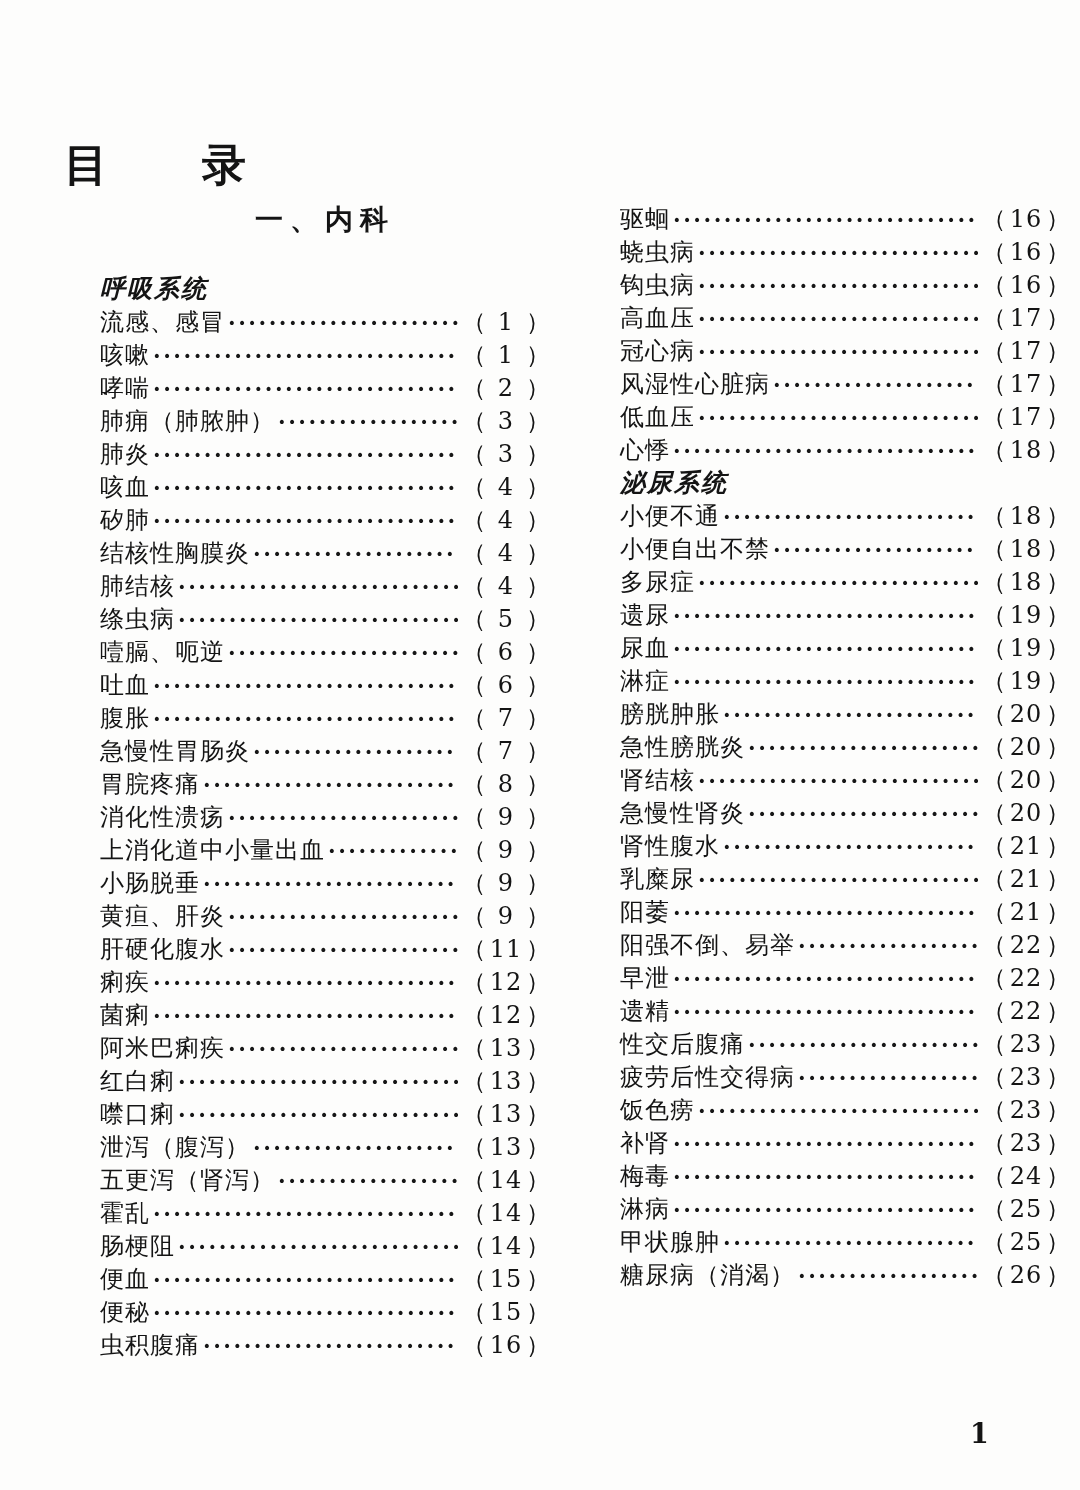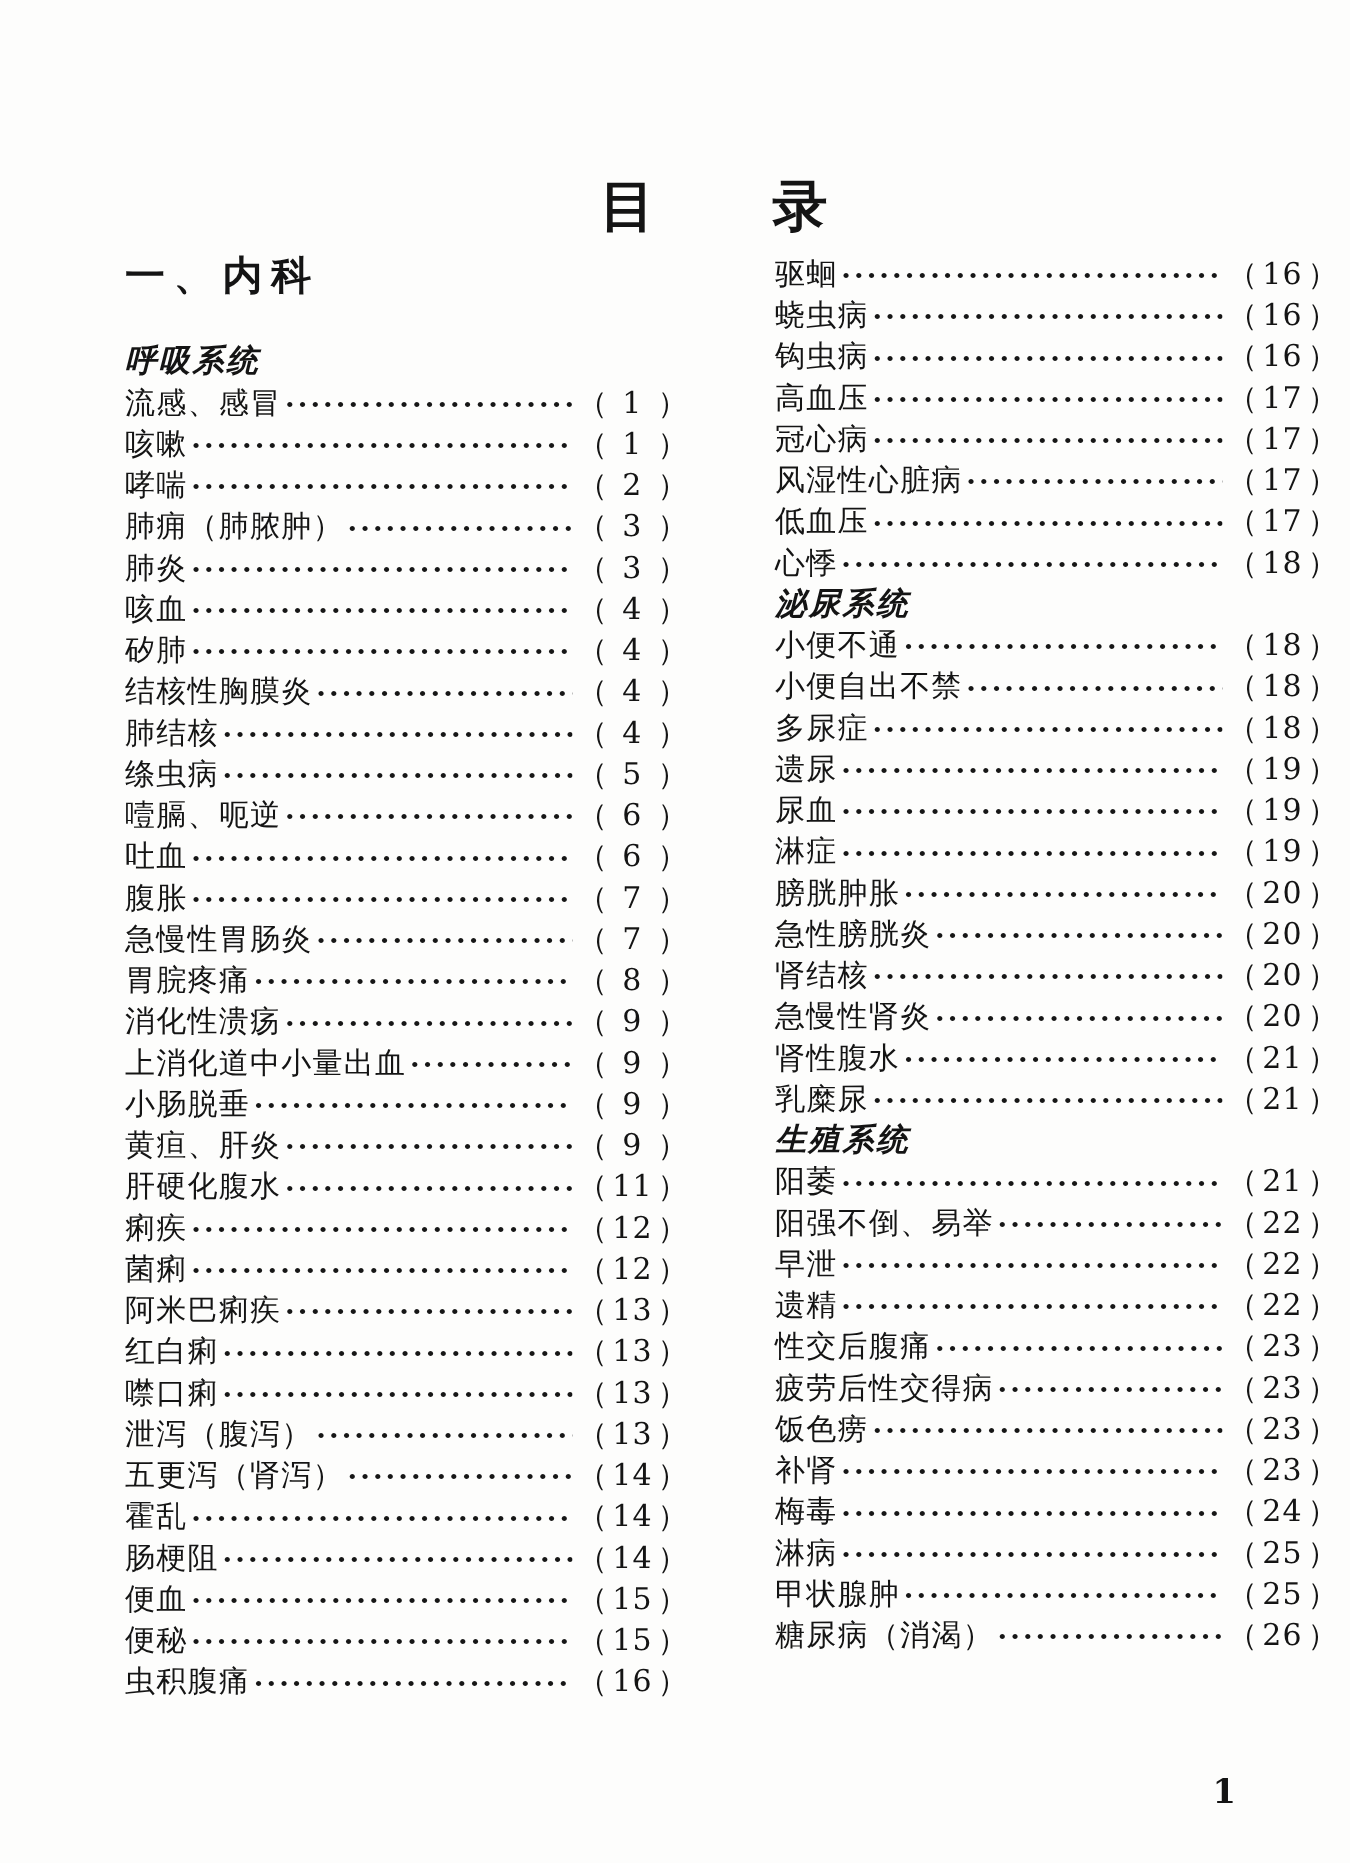--- a/index.html
+++ b/index.html
@@ -18,7 +18,6 @@
     box-sizing: border-box;
     padding-left: 64px;
     margin: 0;
-    text-align: center;
     font-size: 44px;
     font-weight: bold;
     letter-spacing: 2px;

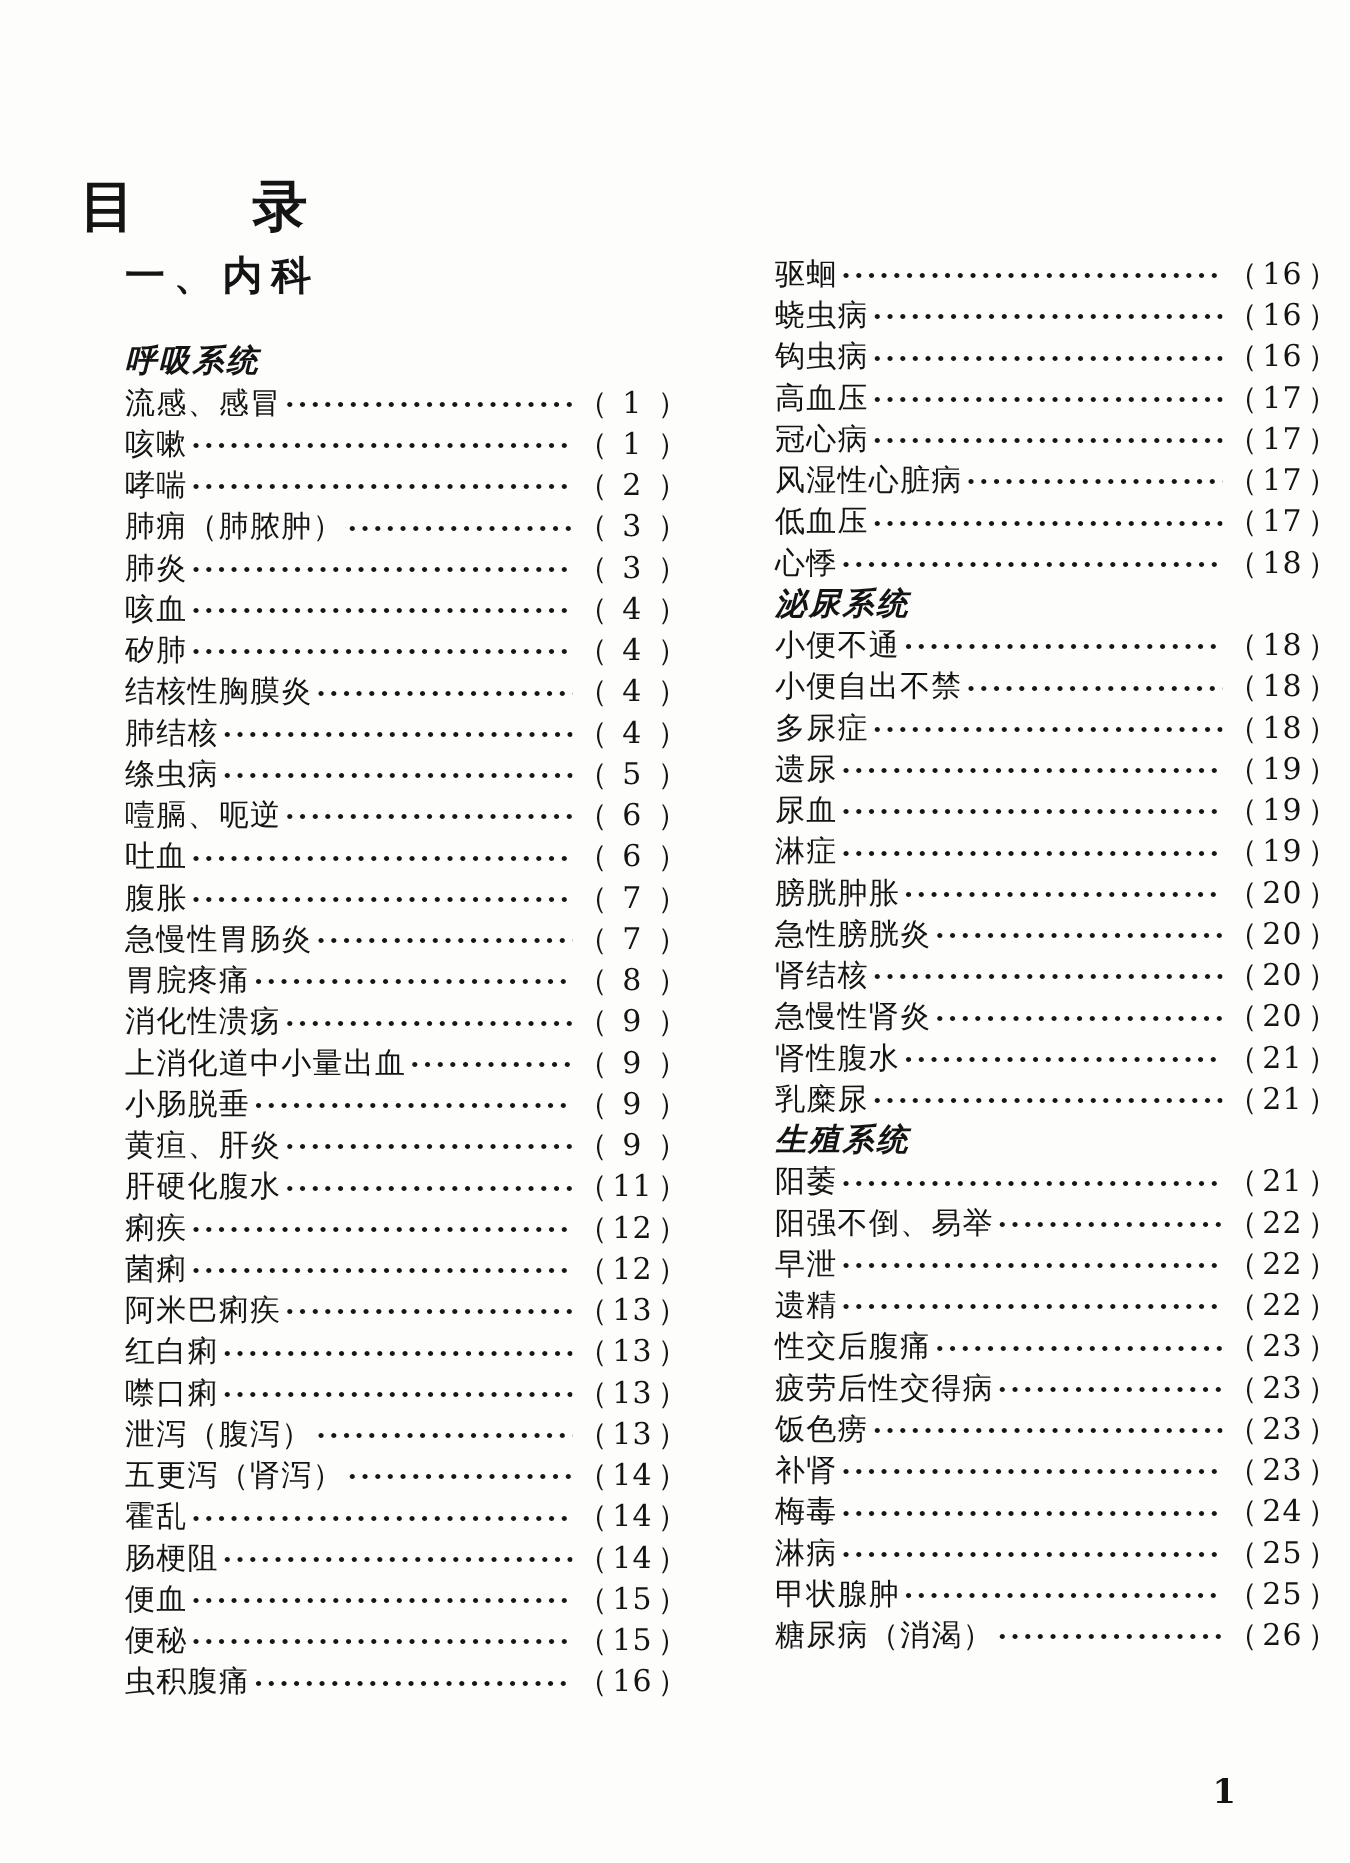--- a/index.html
+++ b/index.html
@@ -27,11 +27,12 @@
   .col-left  { left: 100px; top: 198px; }
   .col-right { left: 620px; top: 202px; }
   .section {
-    font-size: 32px;
+    font-size: 28px;
     font-weight: bold;
     letter-spacing: 7px;
     line-height: 44px;
     margin: 0 0 30px 0;
+    text-align: center;
   }
   .row {
     height: 33px;

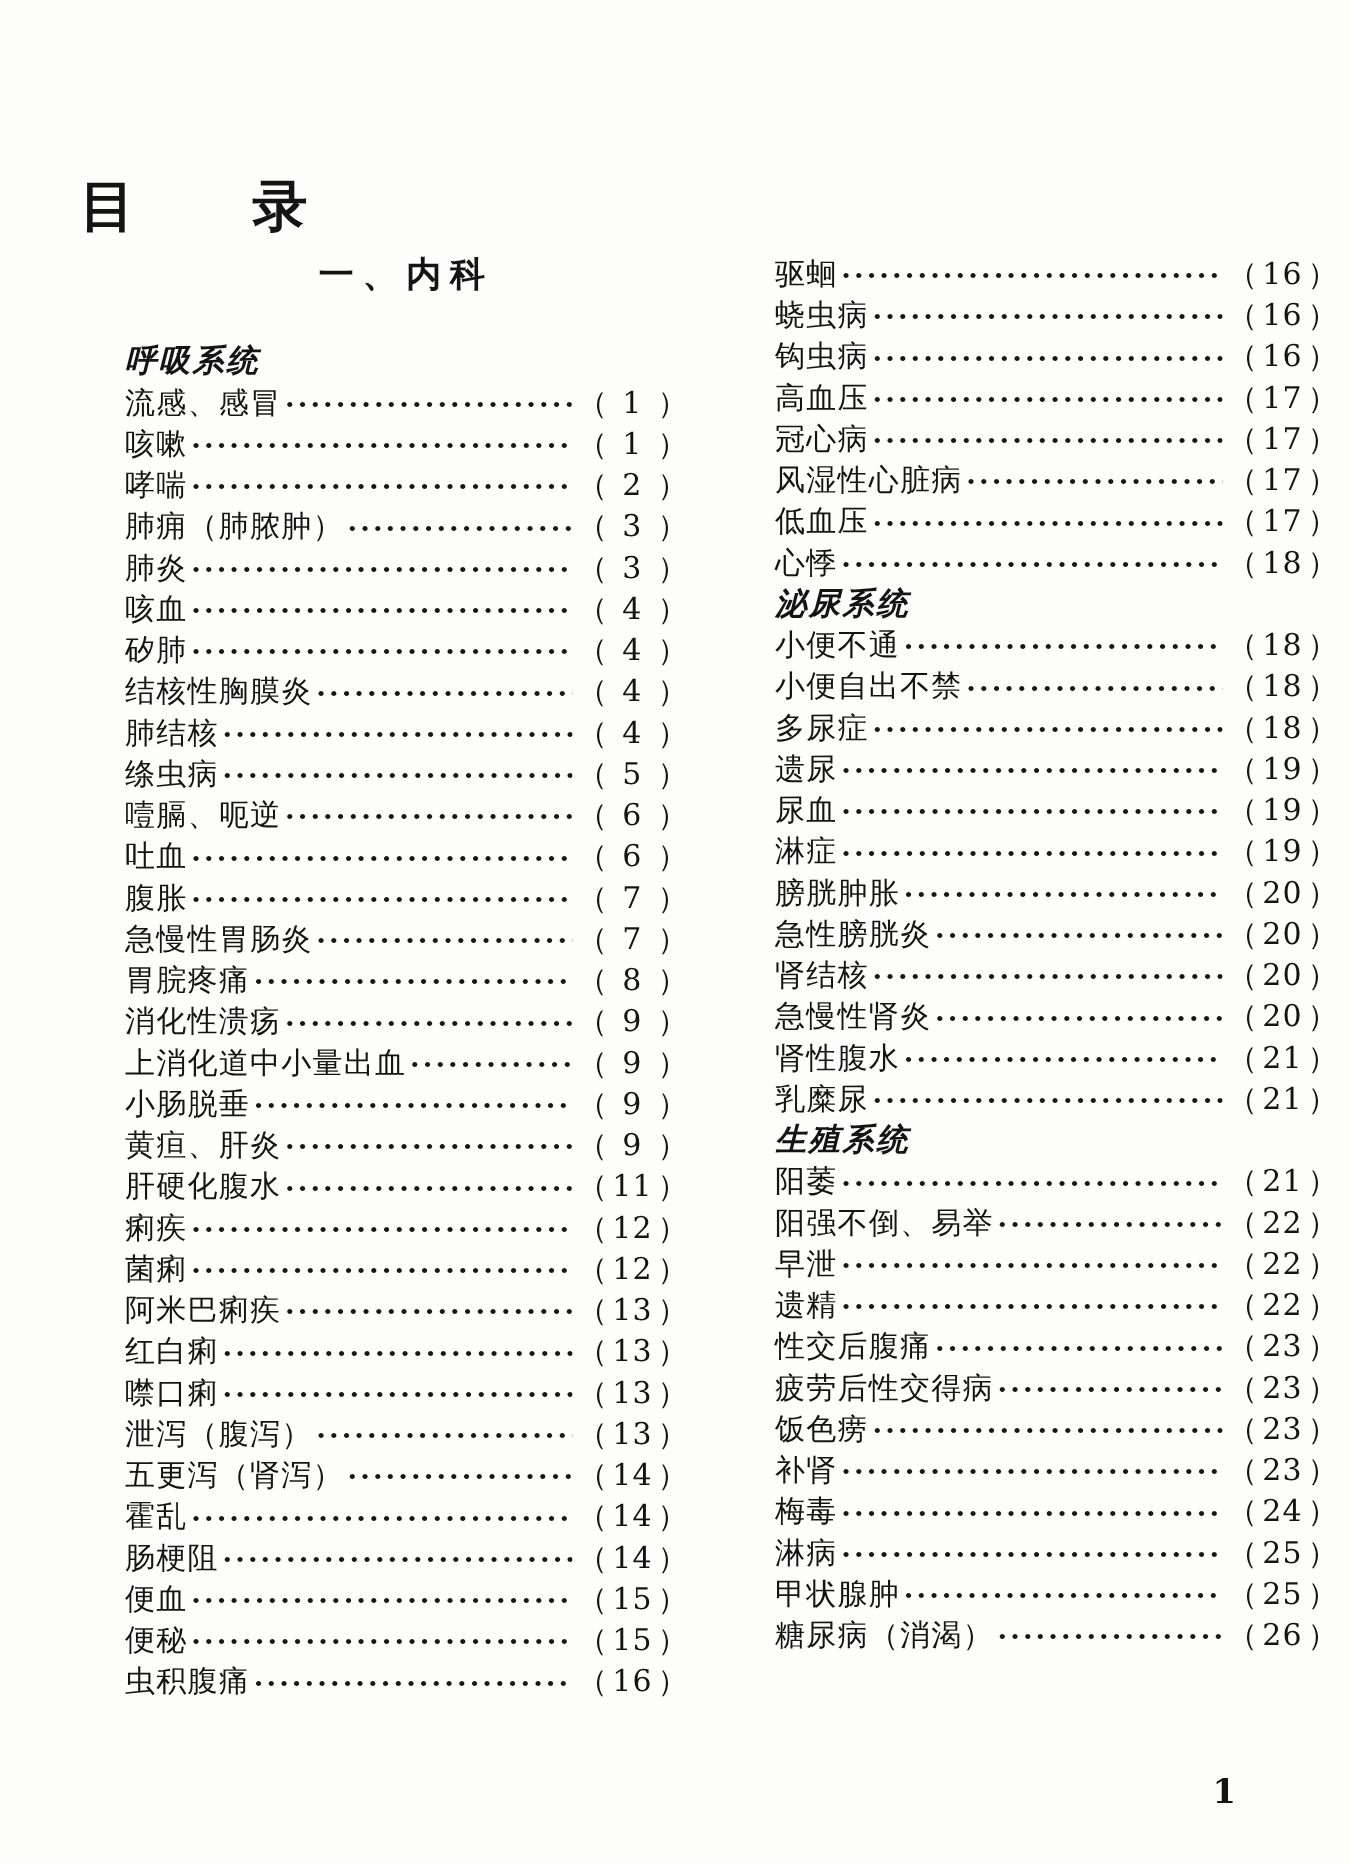--- a/index.html
+++ b/index.html
@@ -626,9 +626,6 @@
     </span>
   </div>
 
-  <div class="row heading-row">
-    <span class="ghead">生殖系统</span>
-  </div>
 
   <div class="row entry-row">
     <span class="etitle">阳萎</span>

